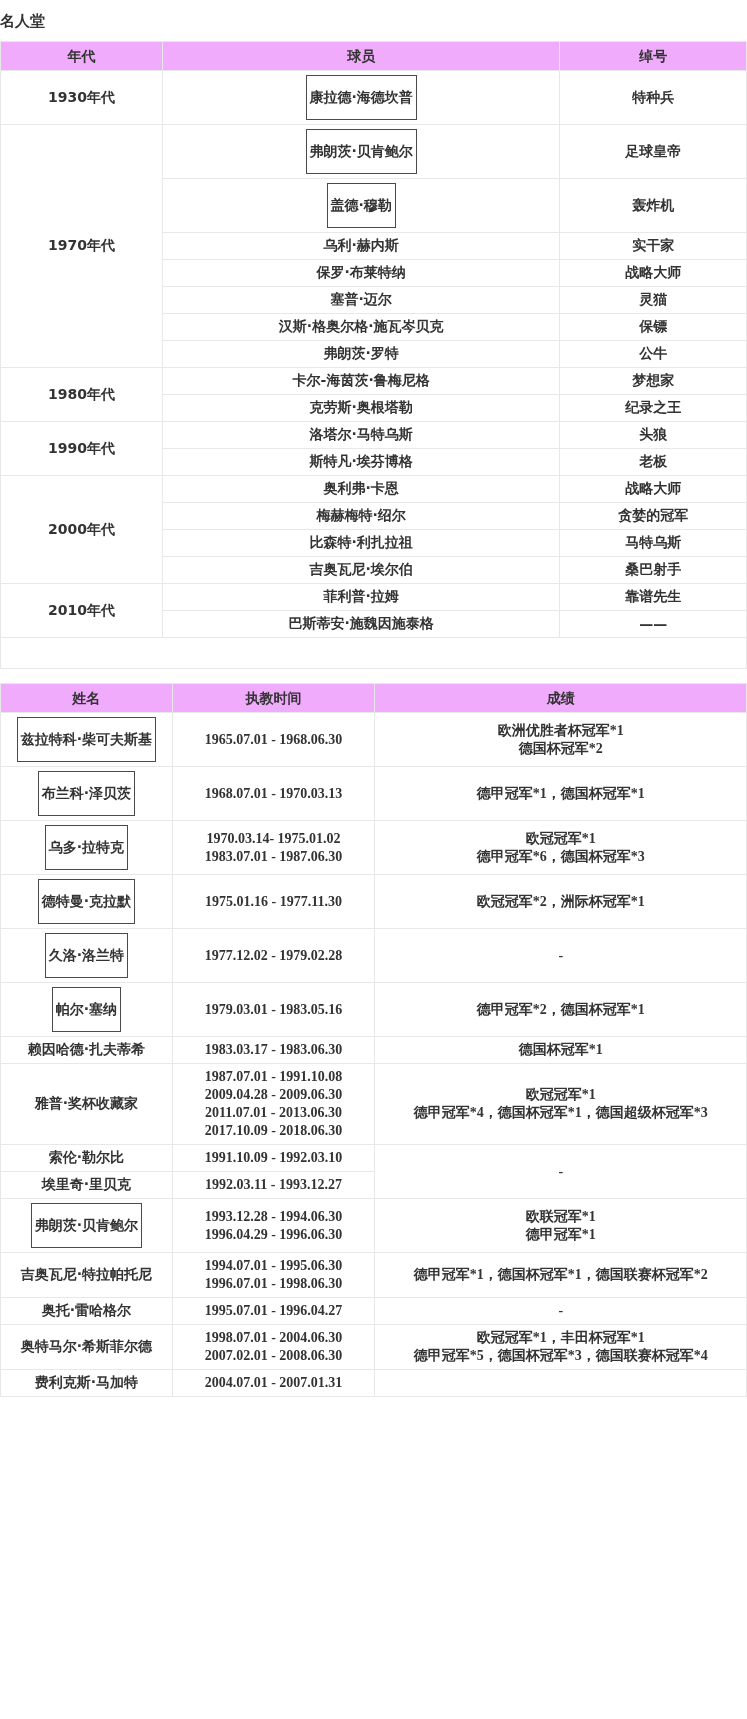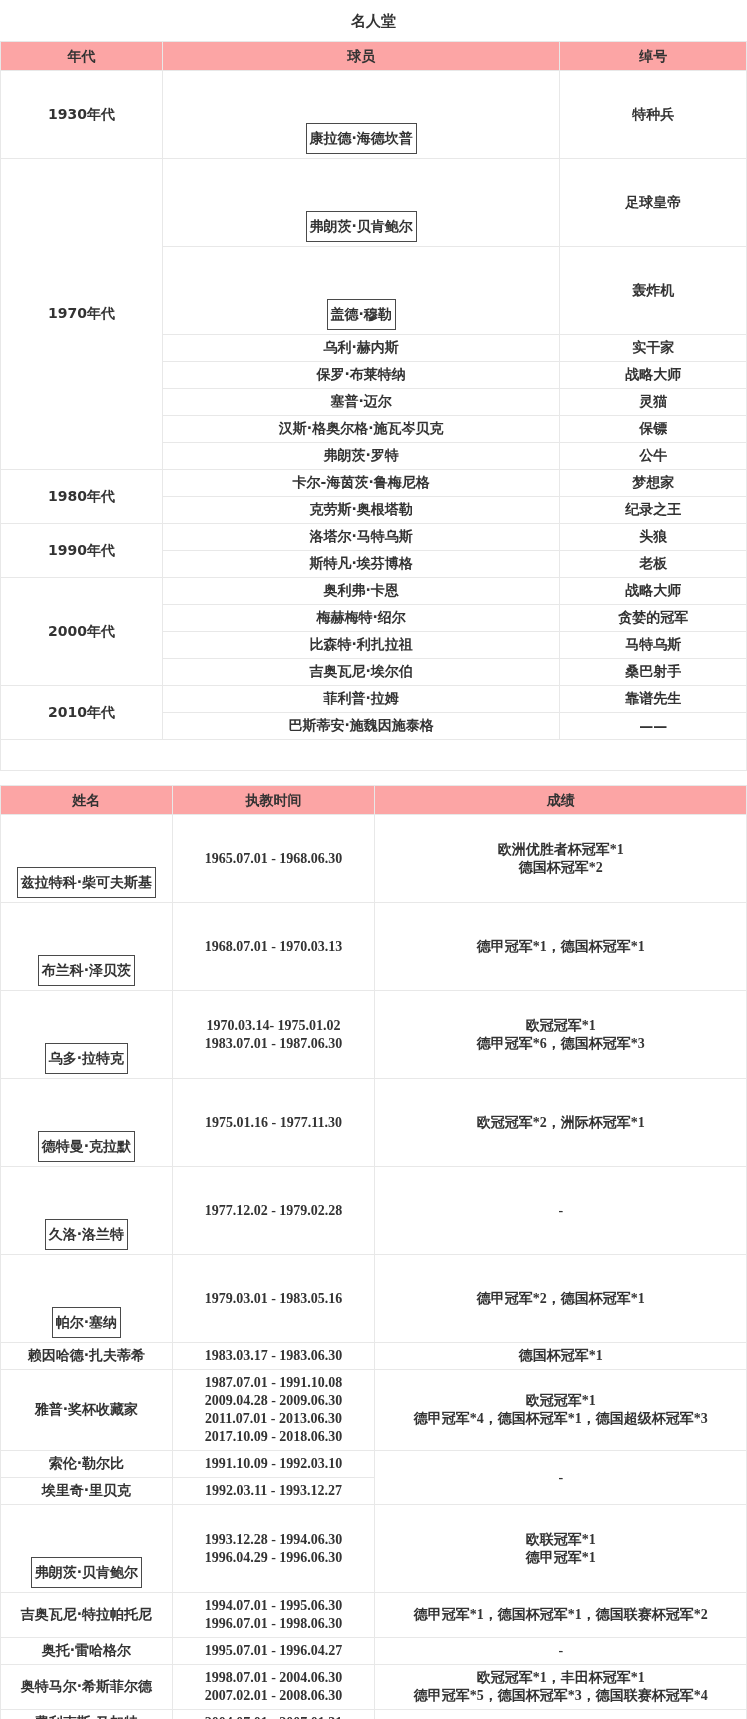--- a/index.html
+++ b/index.html
@@ -4,7 +4,7 @@
 <style>
   html,body{margin:0;padding:0;background:#fff;}
   .page{width:747px;margin:0 auto;font-family:"DejaVu Sans",sans-serif;color:#333;}
-  .tbl-title{font-size:15px;font-weight:bold;text-align:center;color:#333;
+  .tbl-title{font-size:15px;font-weight:bold;text-align:left;color:#333;
              margin:0;padding:12px 0 10px 0;}
   table{width:100%;border-collapse:collapse;table-layout:fixed;}
   th,td{border:1px solid #e8e8e8;text-align:center;vertical-align:middle;

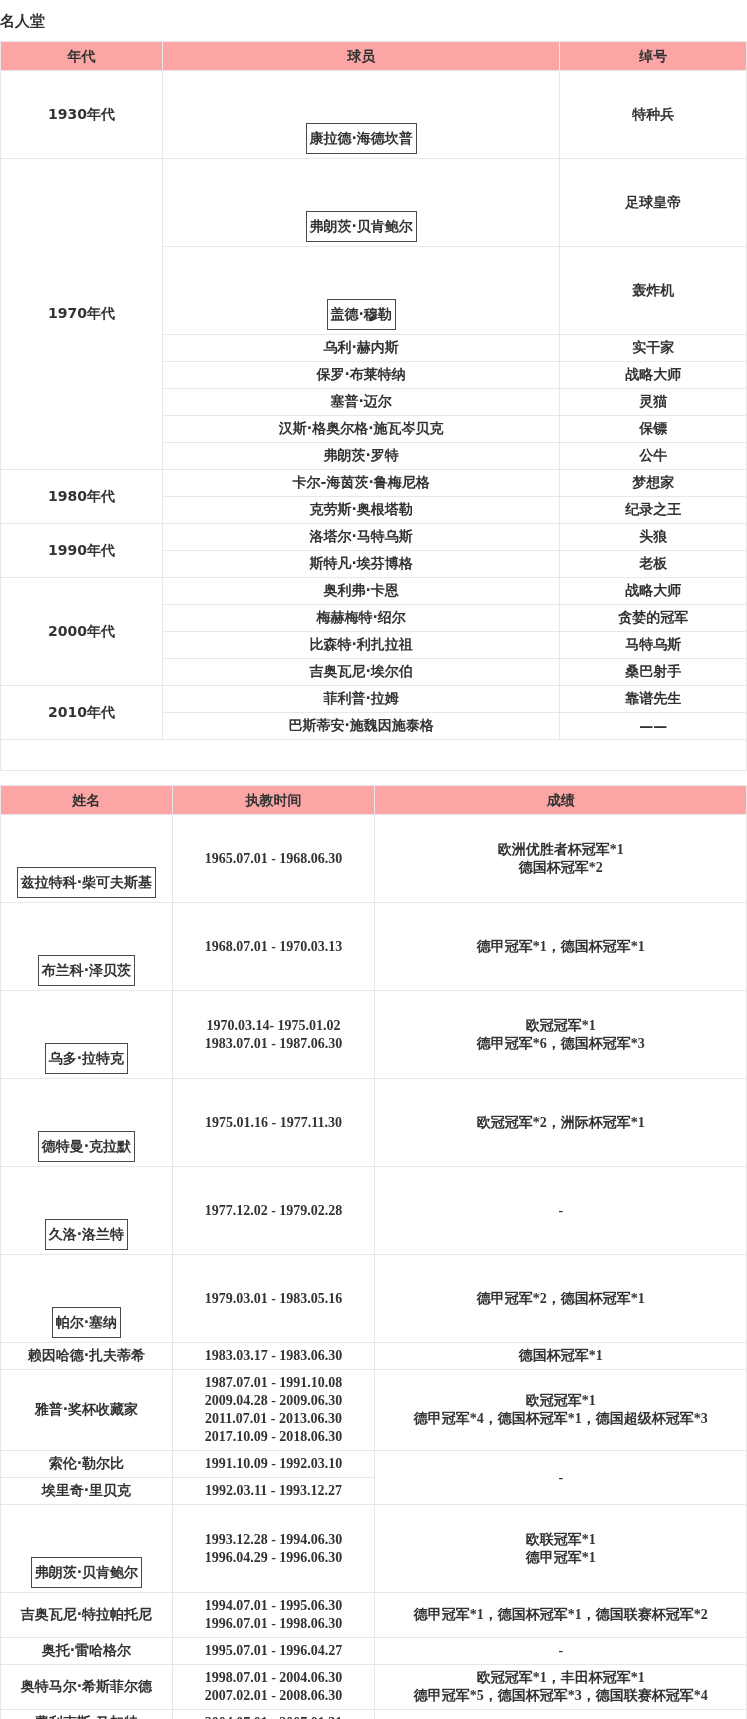--- a/index.html
+++ b/index.html
@@ -9,7 +9,7 @@
   table{width:100%;border-collapse:collapse;table-layout:fixed;}
   th,td{border:1px solid #e8e8e8;text-align:center;vertical-align:middle;
         font-size:14px;font-weight:bold;color:#333;padding:4px 5px;}
-  th{background:#fca5a5;line-height:20px;}
+  th{background:#f0abfc;line-height:20px;}
   td{background:#fff;}
   .line{line-height:18px;font-family:Liberation Serif, serif;}
   .boxed{display:inline-block;border:1px solid #4a4a4a;padding:5px 3px;line-height:19px;margin-top:48px;}

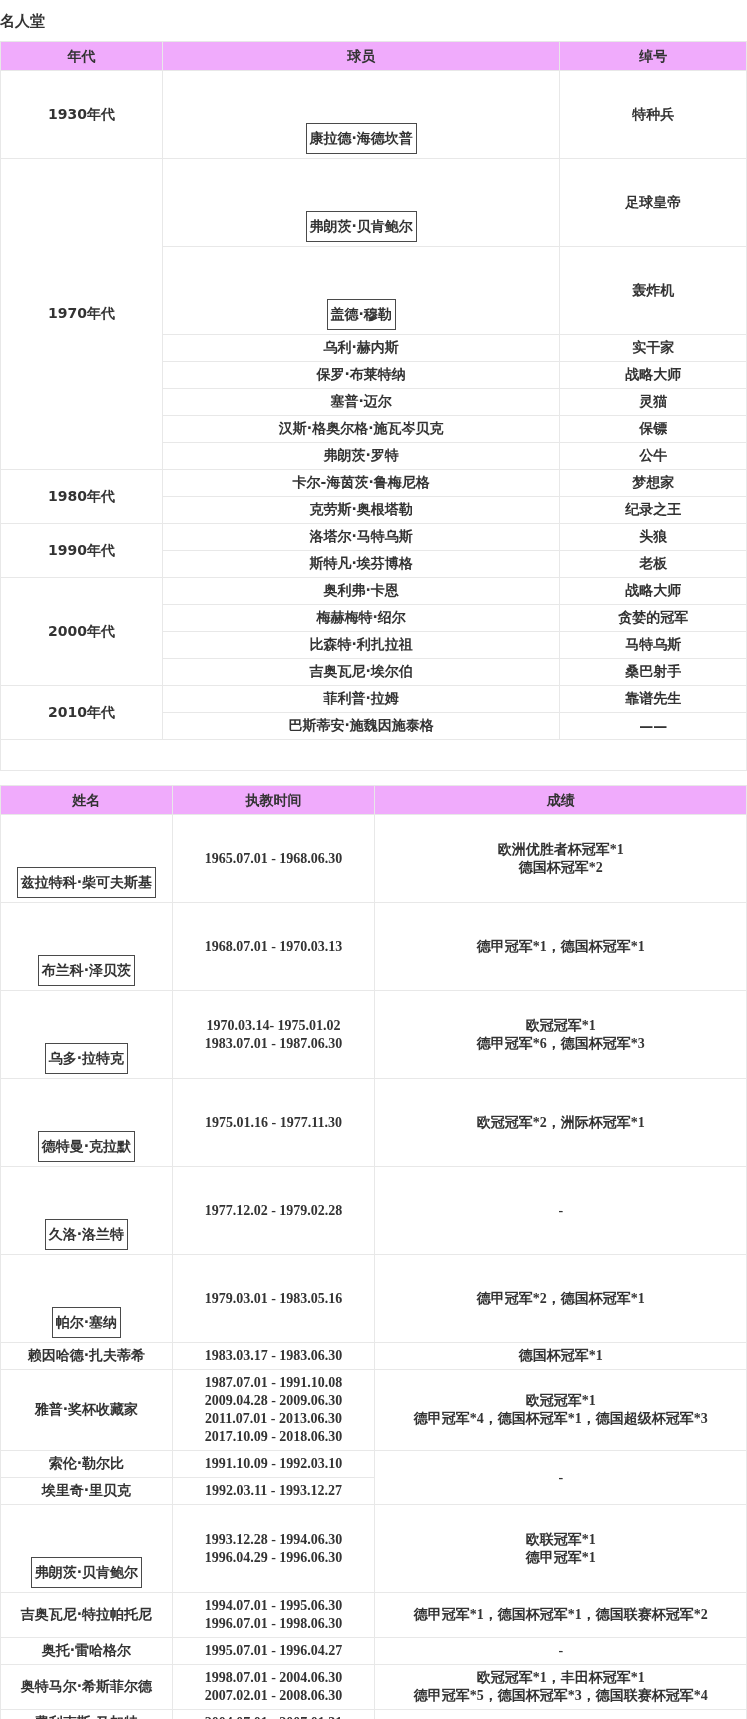--- a/index.html
+++ b/index.html
@@ -12,7 +12,7 @@
   th{background:#f0abfc;line-height:20px;}
   td{background:#fff;}
   .line{line-height:18px;font-family:Liberation Serif, serif;}
-  .boxed{display:inline-block;border:1px solid #4a4a4a;padding:5px 3px;line-height:19px;margin-top:48px;}
+  .boxed{display:inline-block;border:1px solid #4a4a4a;padding:12px 3px;line-height:19px;}
   .empty-row td{height:22px;}
   .gap{height:14px;}
 </style>

